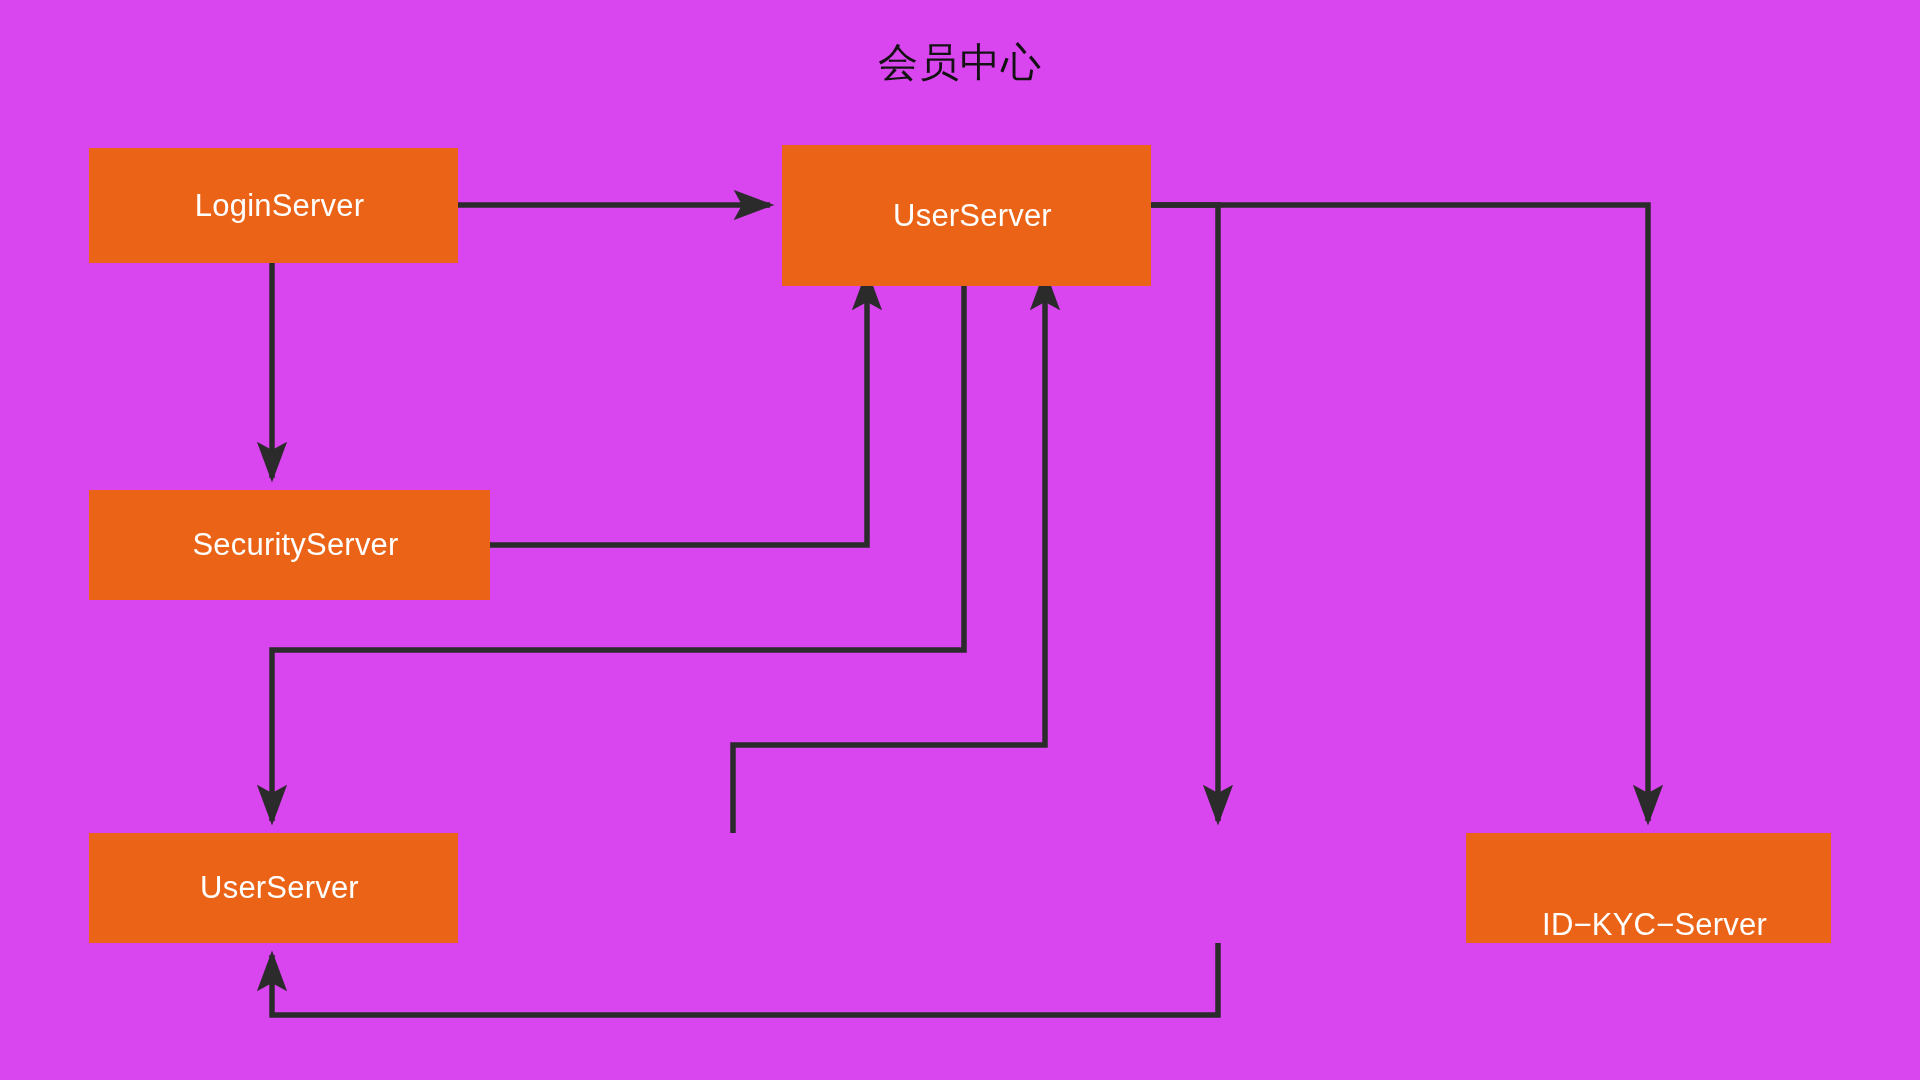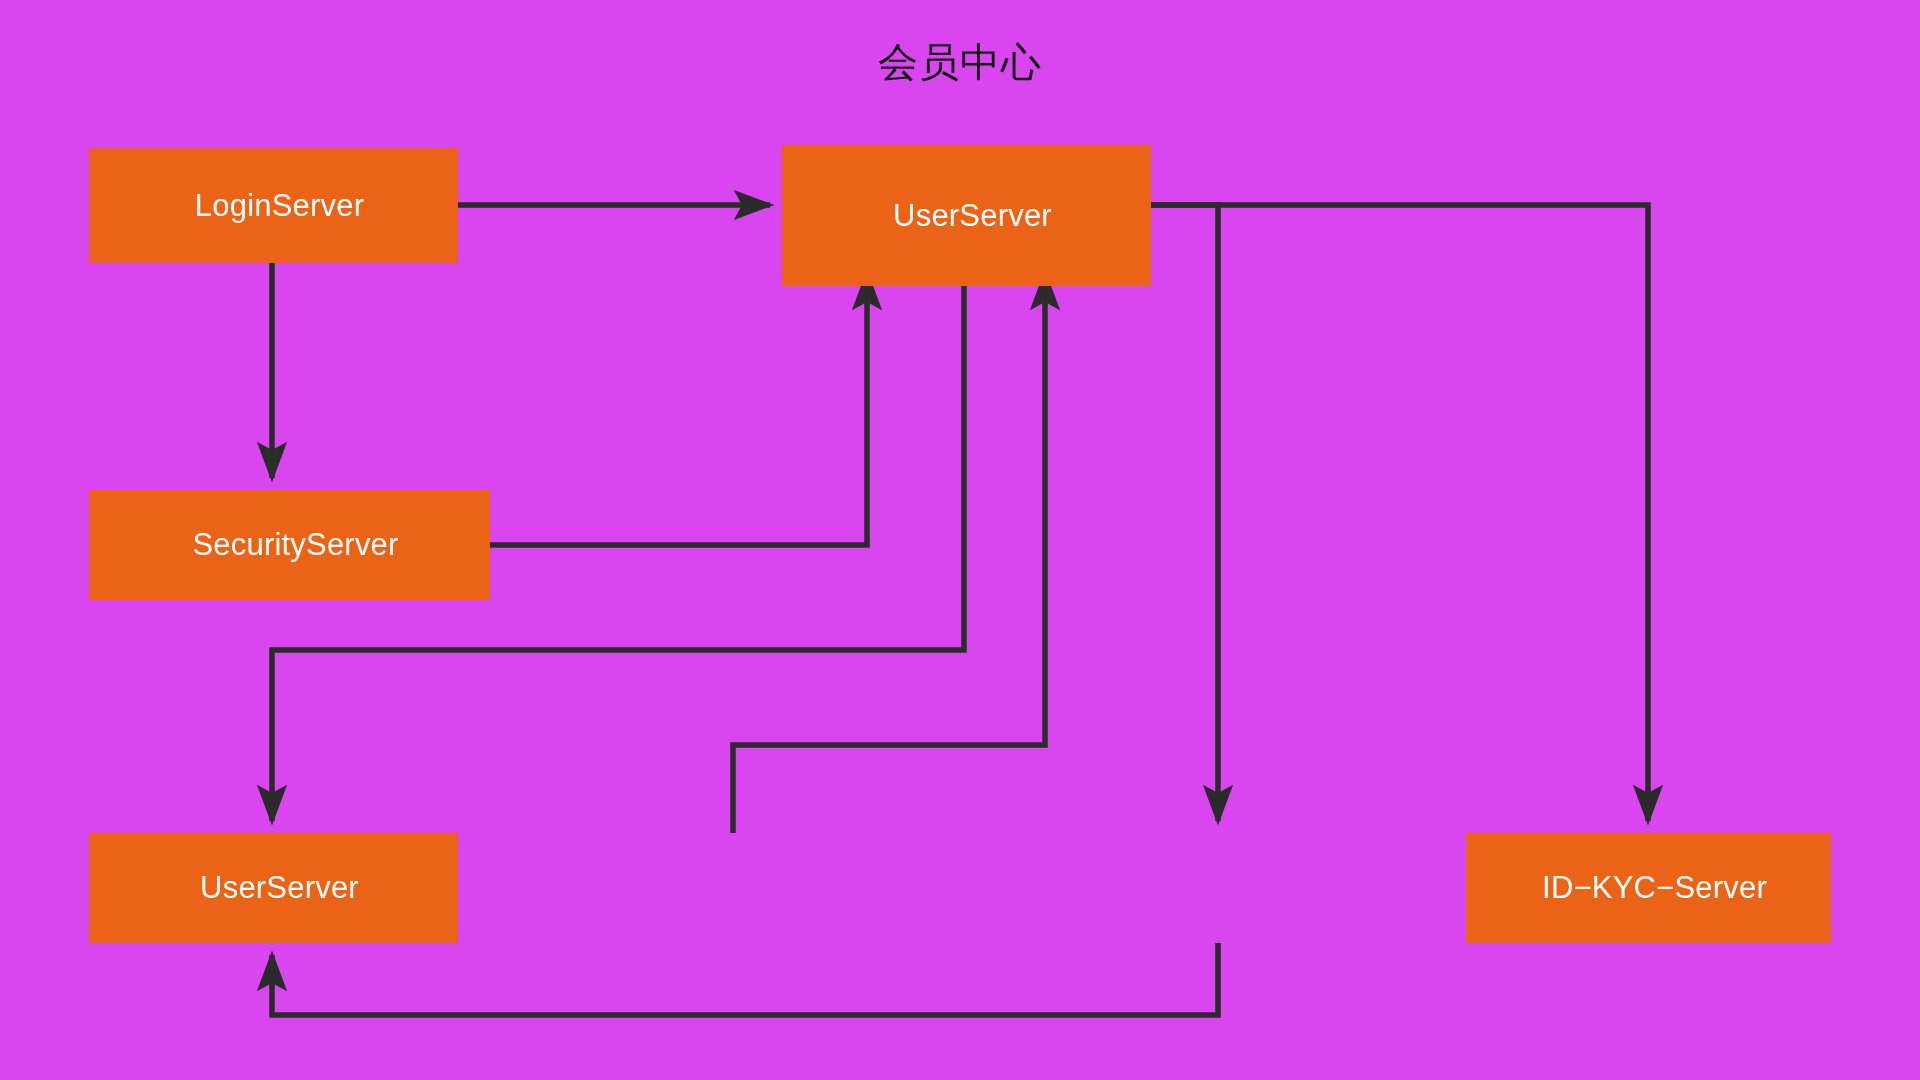--- a/index.html
+++ b/index.html
@@ -111,7 +111,7 @@
 
 
 
-  <div class="node" style="left:1466px; top:833px; width:365px; height:110px;">
+  <div class="node" style="left:1466px; top:833px; width:365px; height:110px;align-items:flex-end;">
     <span>ID−KYC−Server</span>
   </div>
 

